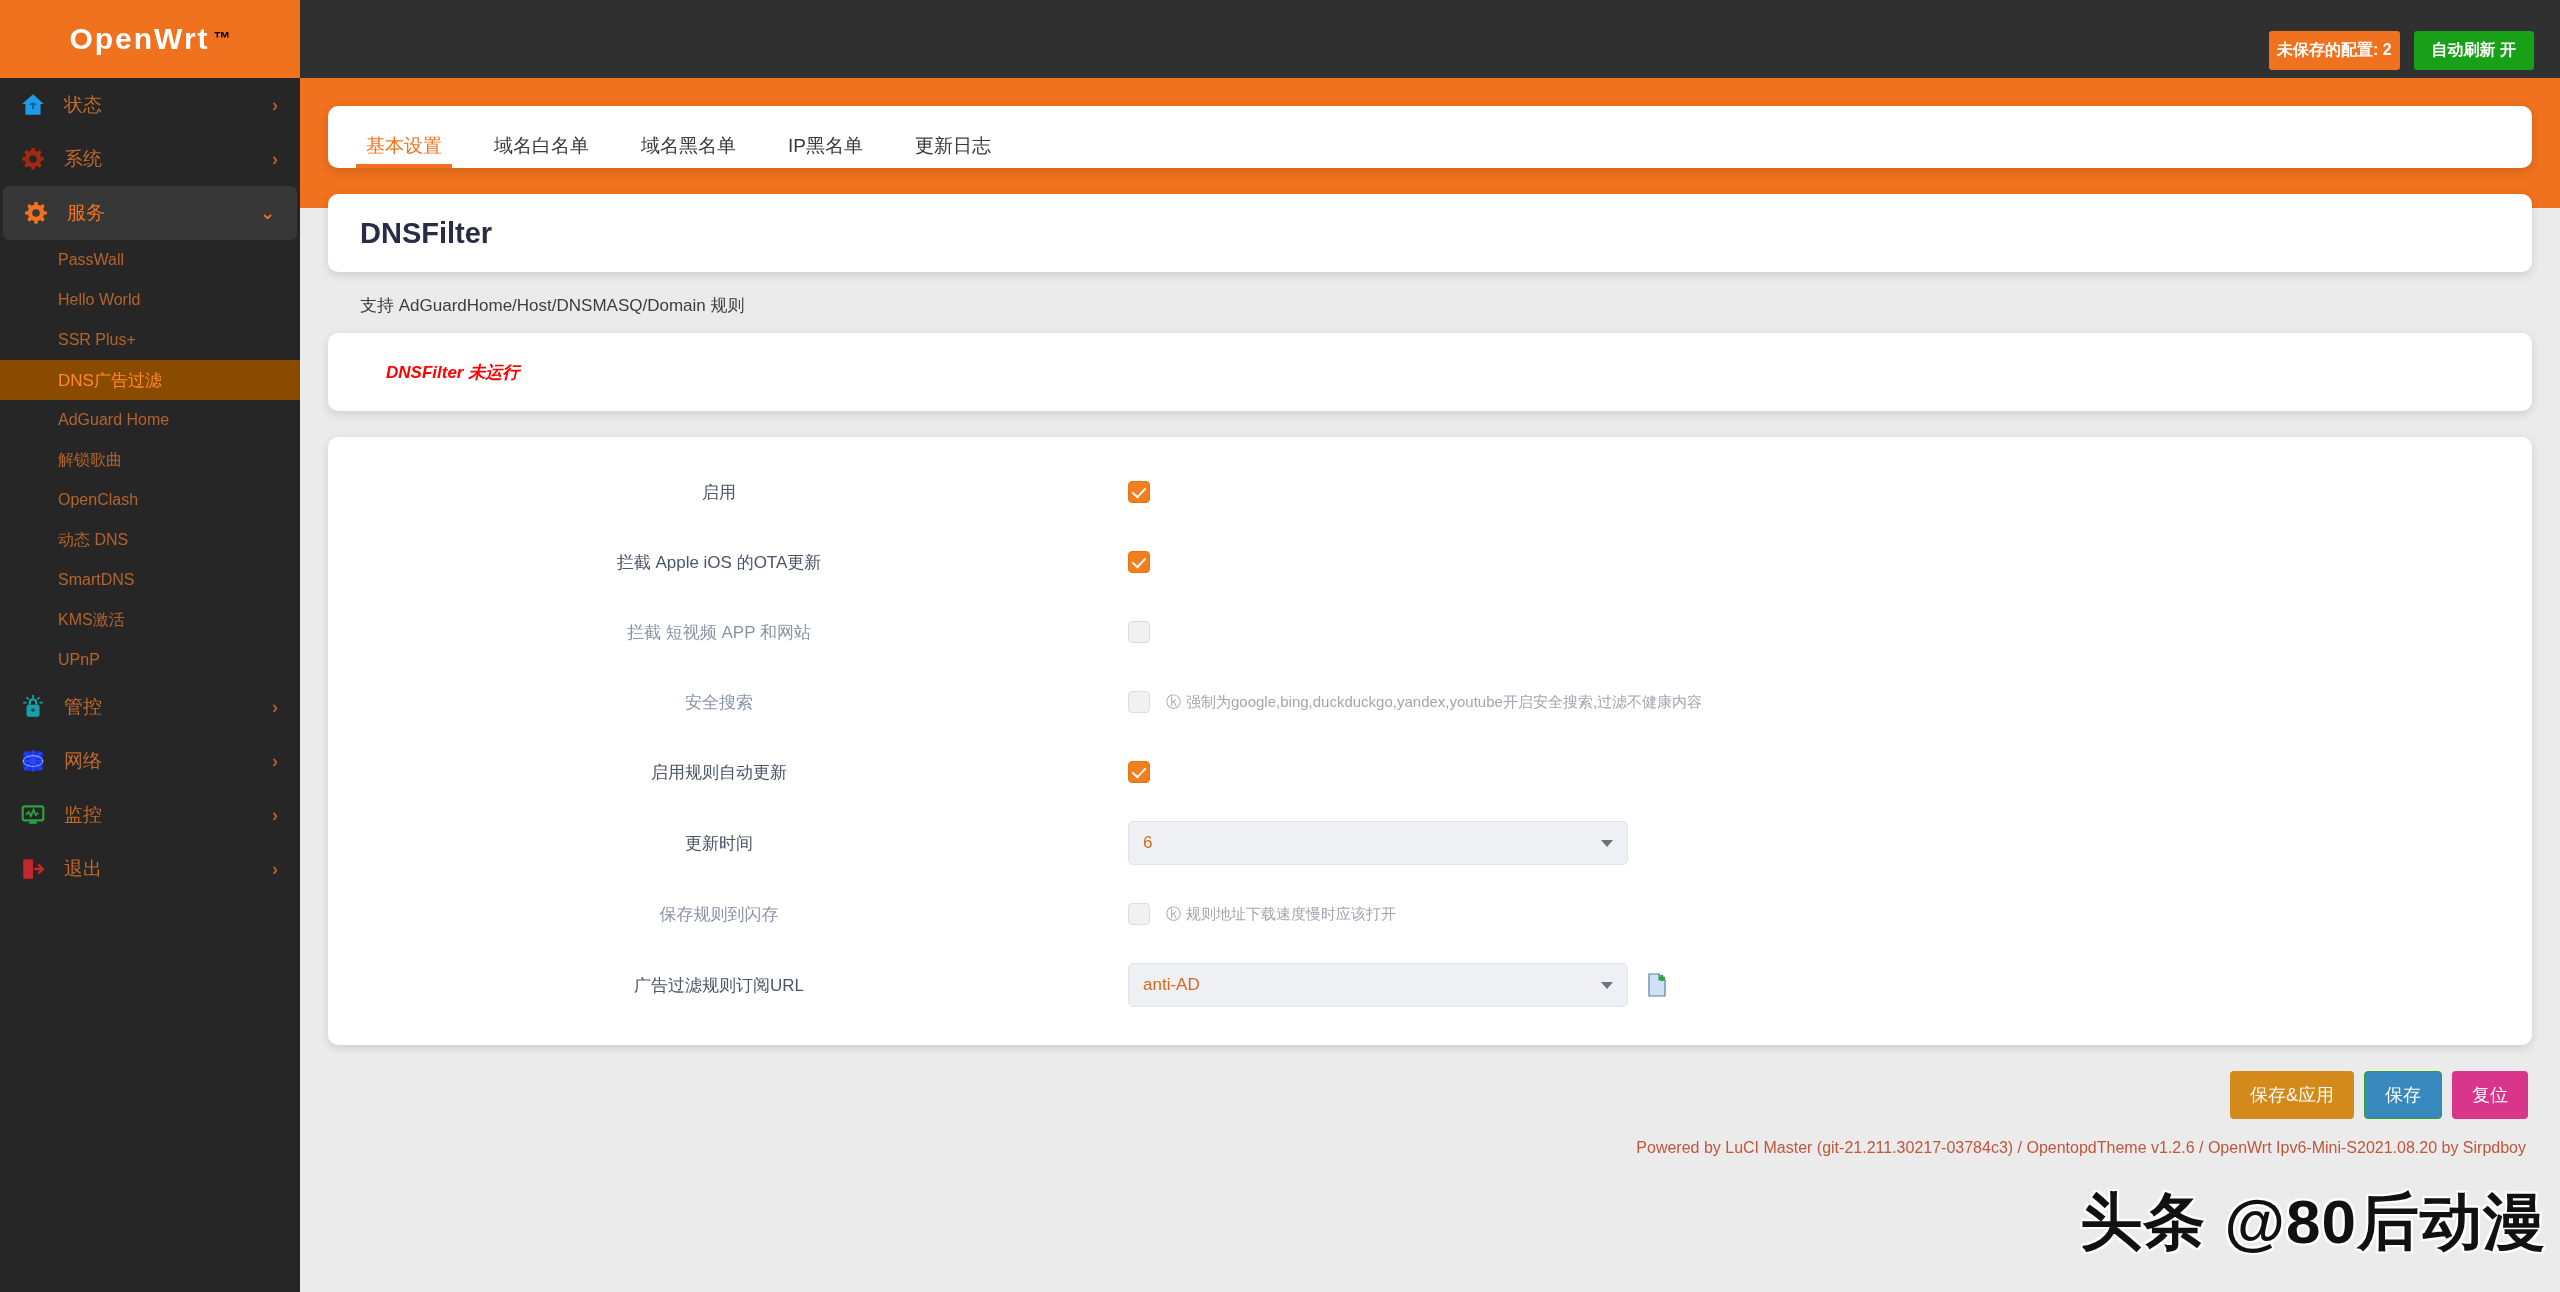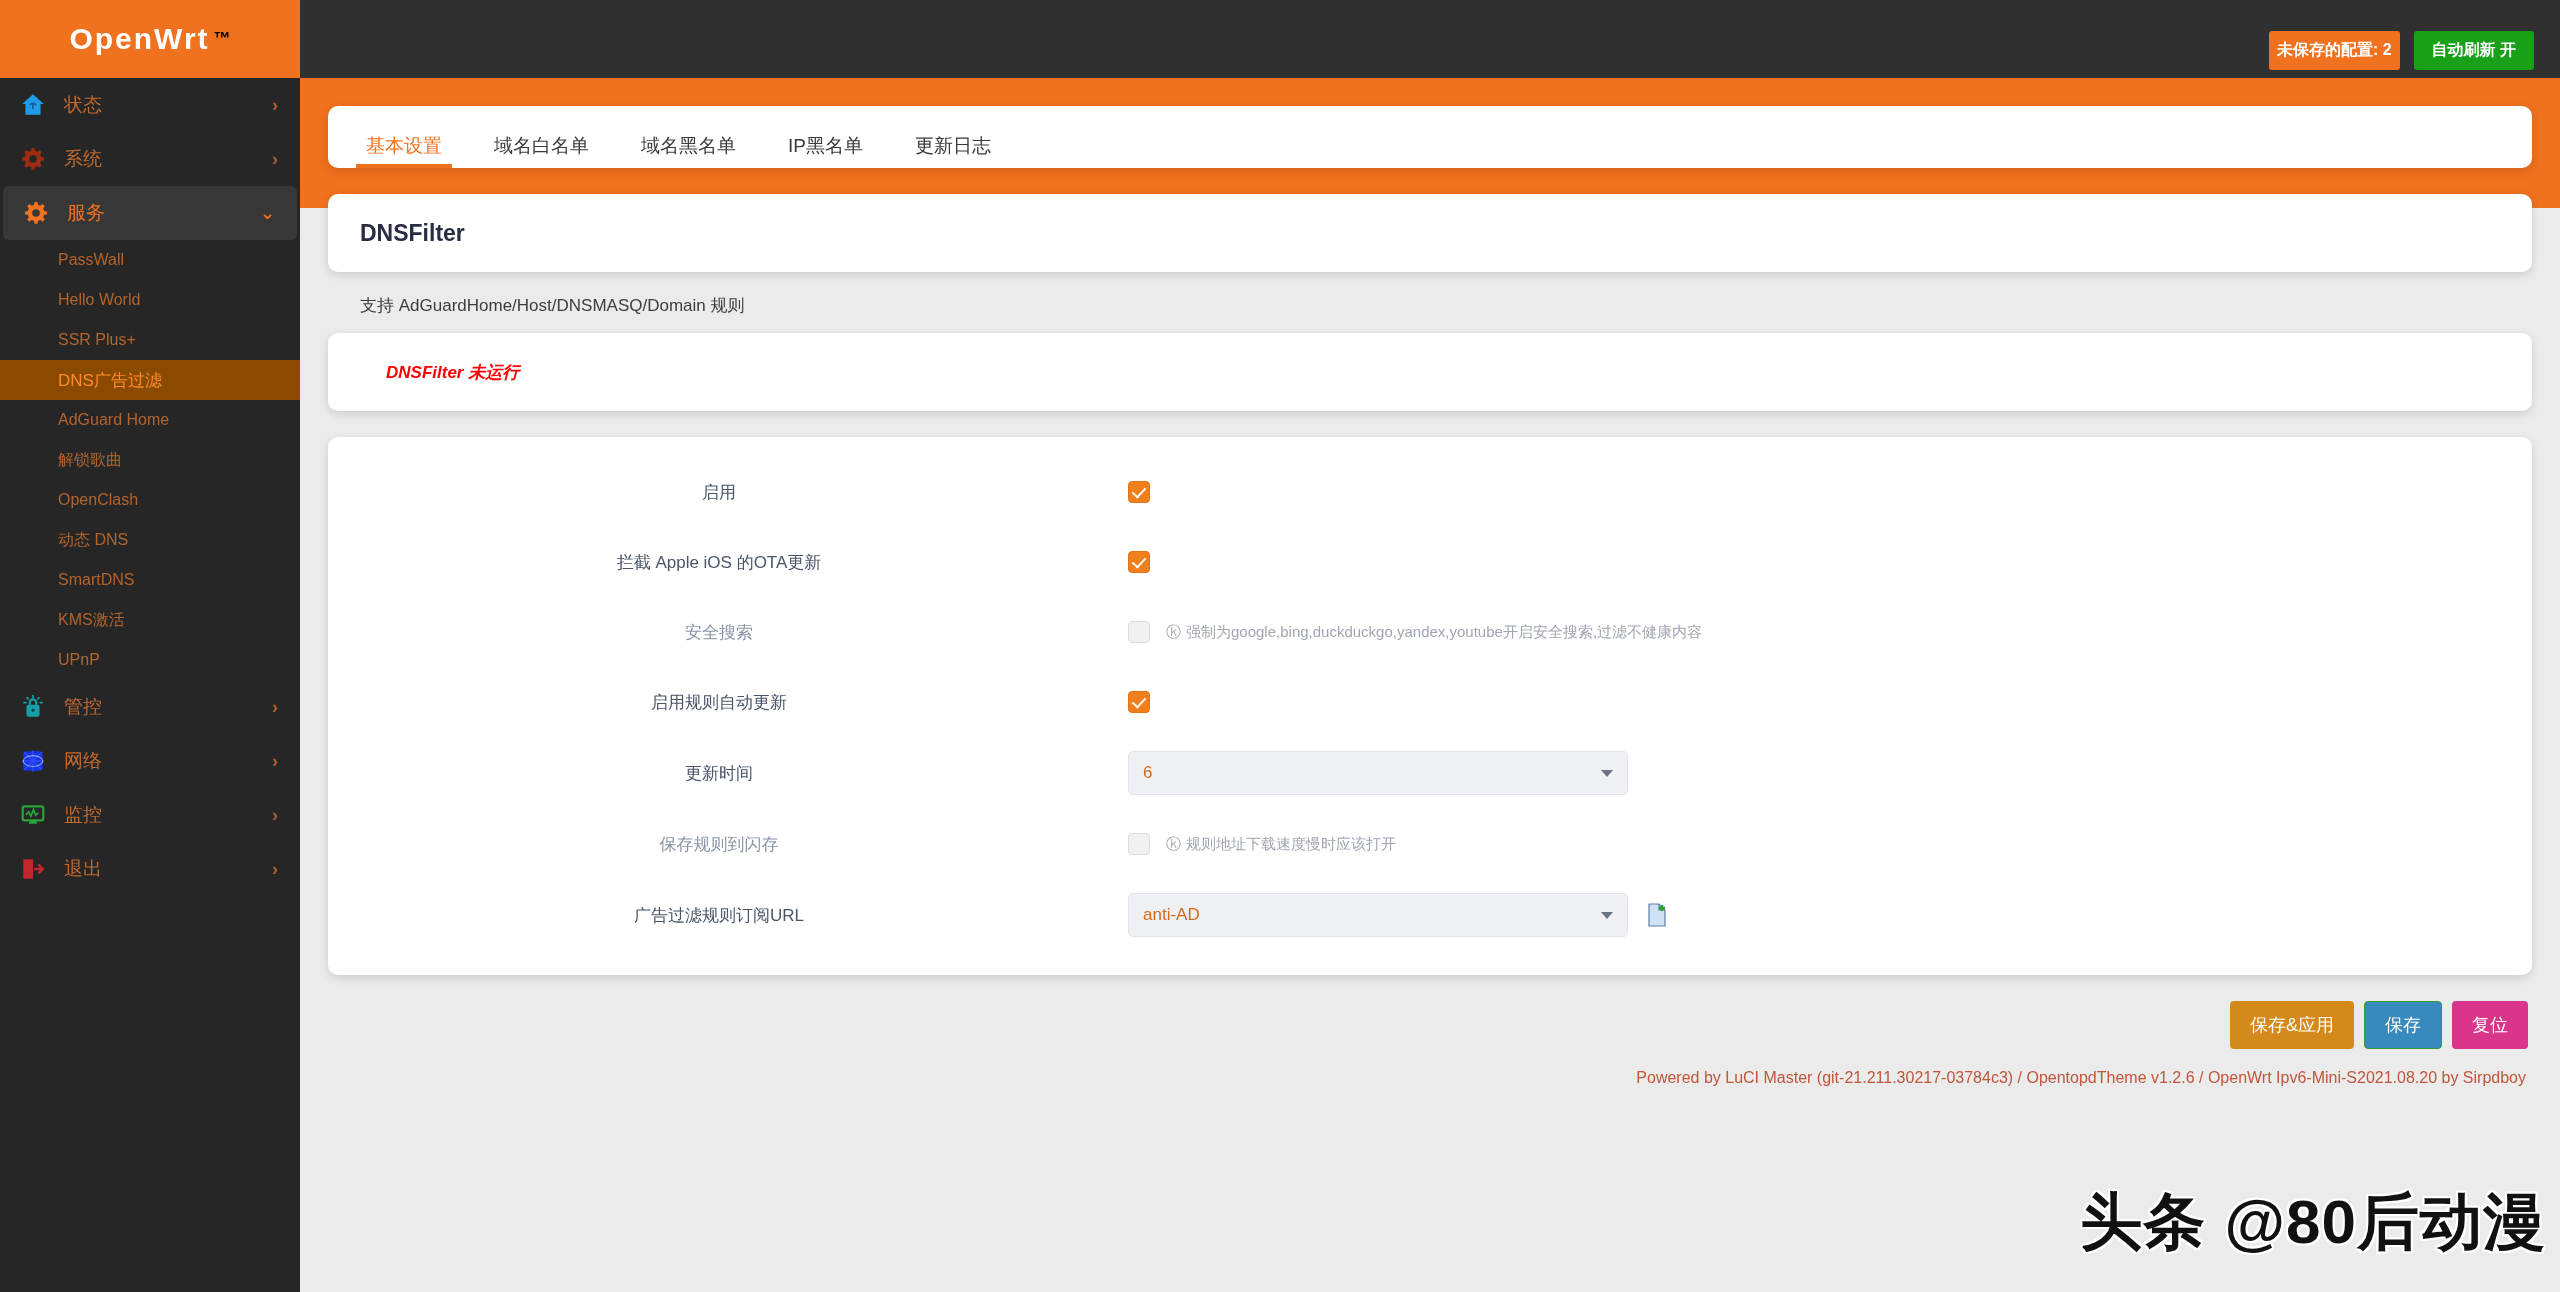--- a/index.html
+++ b/index.html
@@ -152,7 +152,7 @@
     margin-bottom: 22px;
   }
   #title-card .page-title {
-    font-size: 23px;
+    font-size: 29px;
     font-weight: bold;
     color: #292c45;
   }

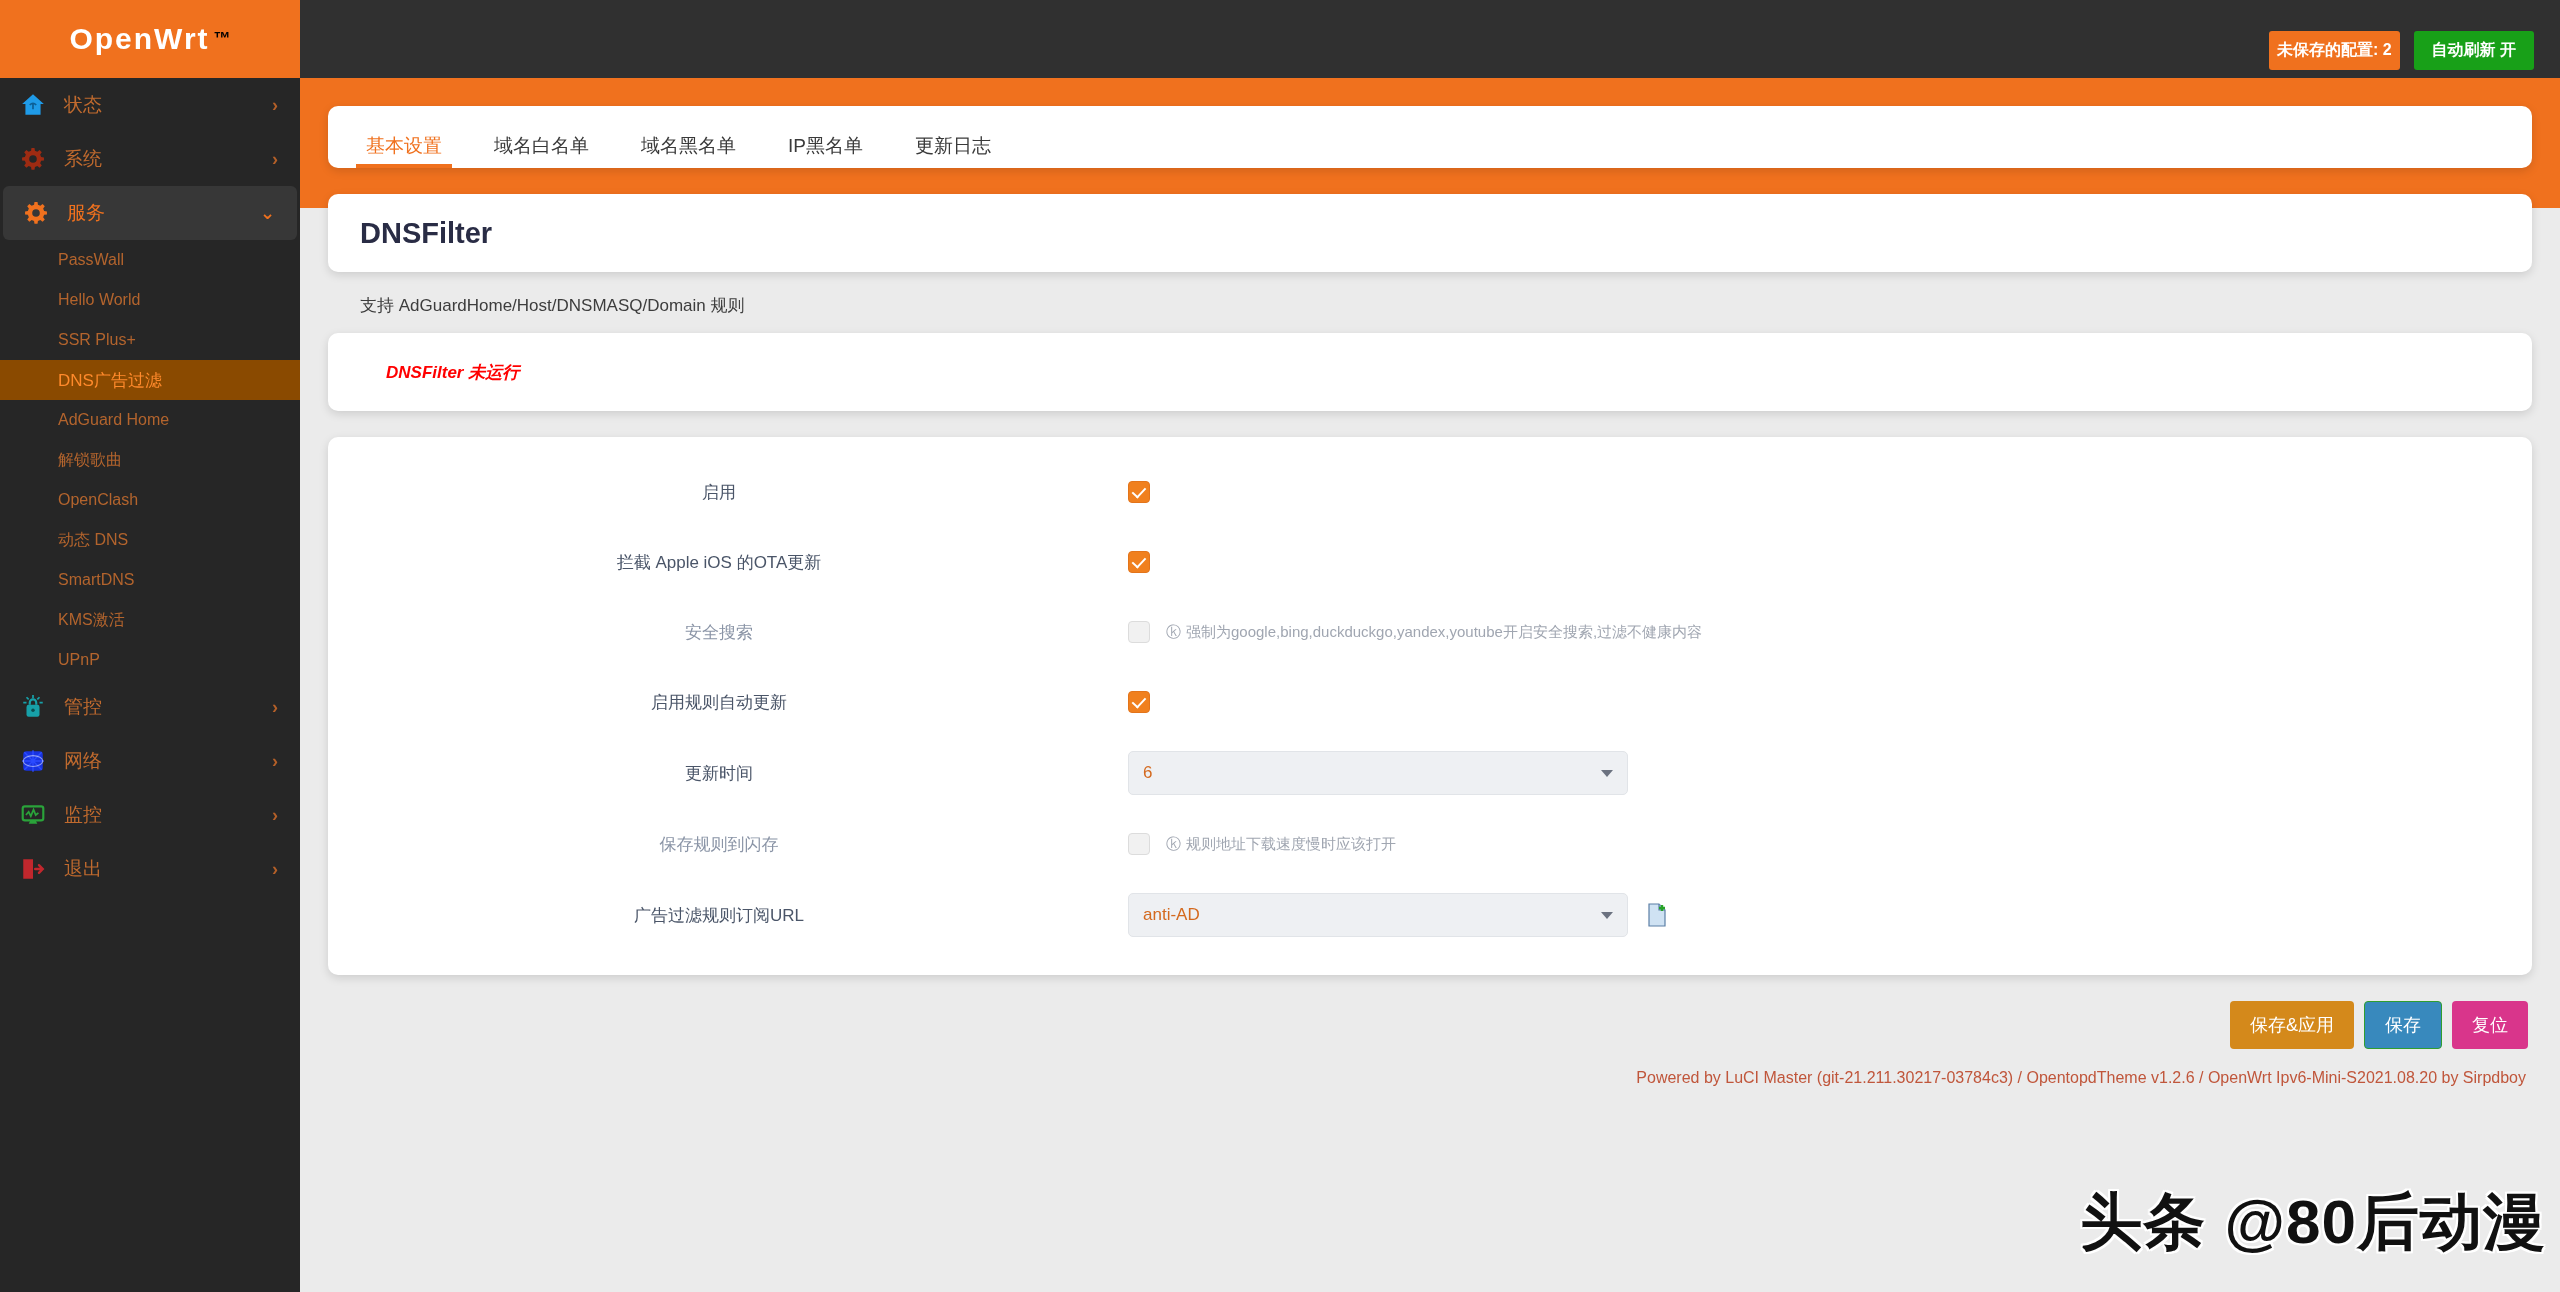--- a/index.html
+++ b/index.html
@@ -444,6 +444,12 @@
             </div>
           </div>
           <div class="form-row">
+            <div class="row-label dim">拦截 短视频 APP 和网站</div>
+            <div class="row-field">
+              <span class="checkbox unchecked"></span>
+            </div>
+          </div>
+          <div class="form-row">
             <div class="row-label dim">安全搜索</div>
             <div class="row-field">
               <span class="checkbox unchecked"></span>

